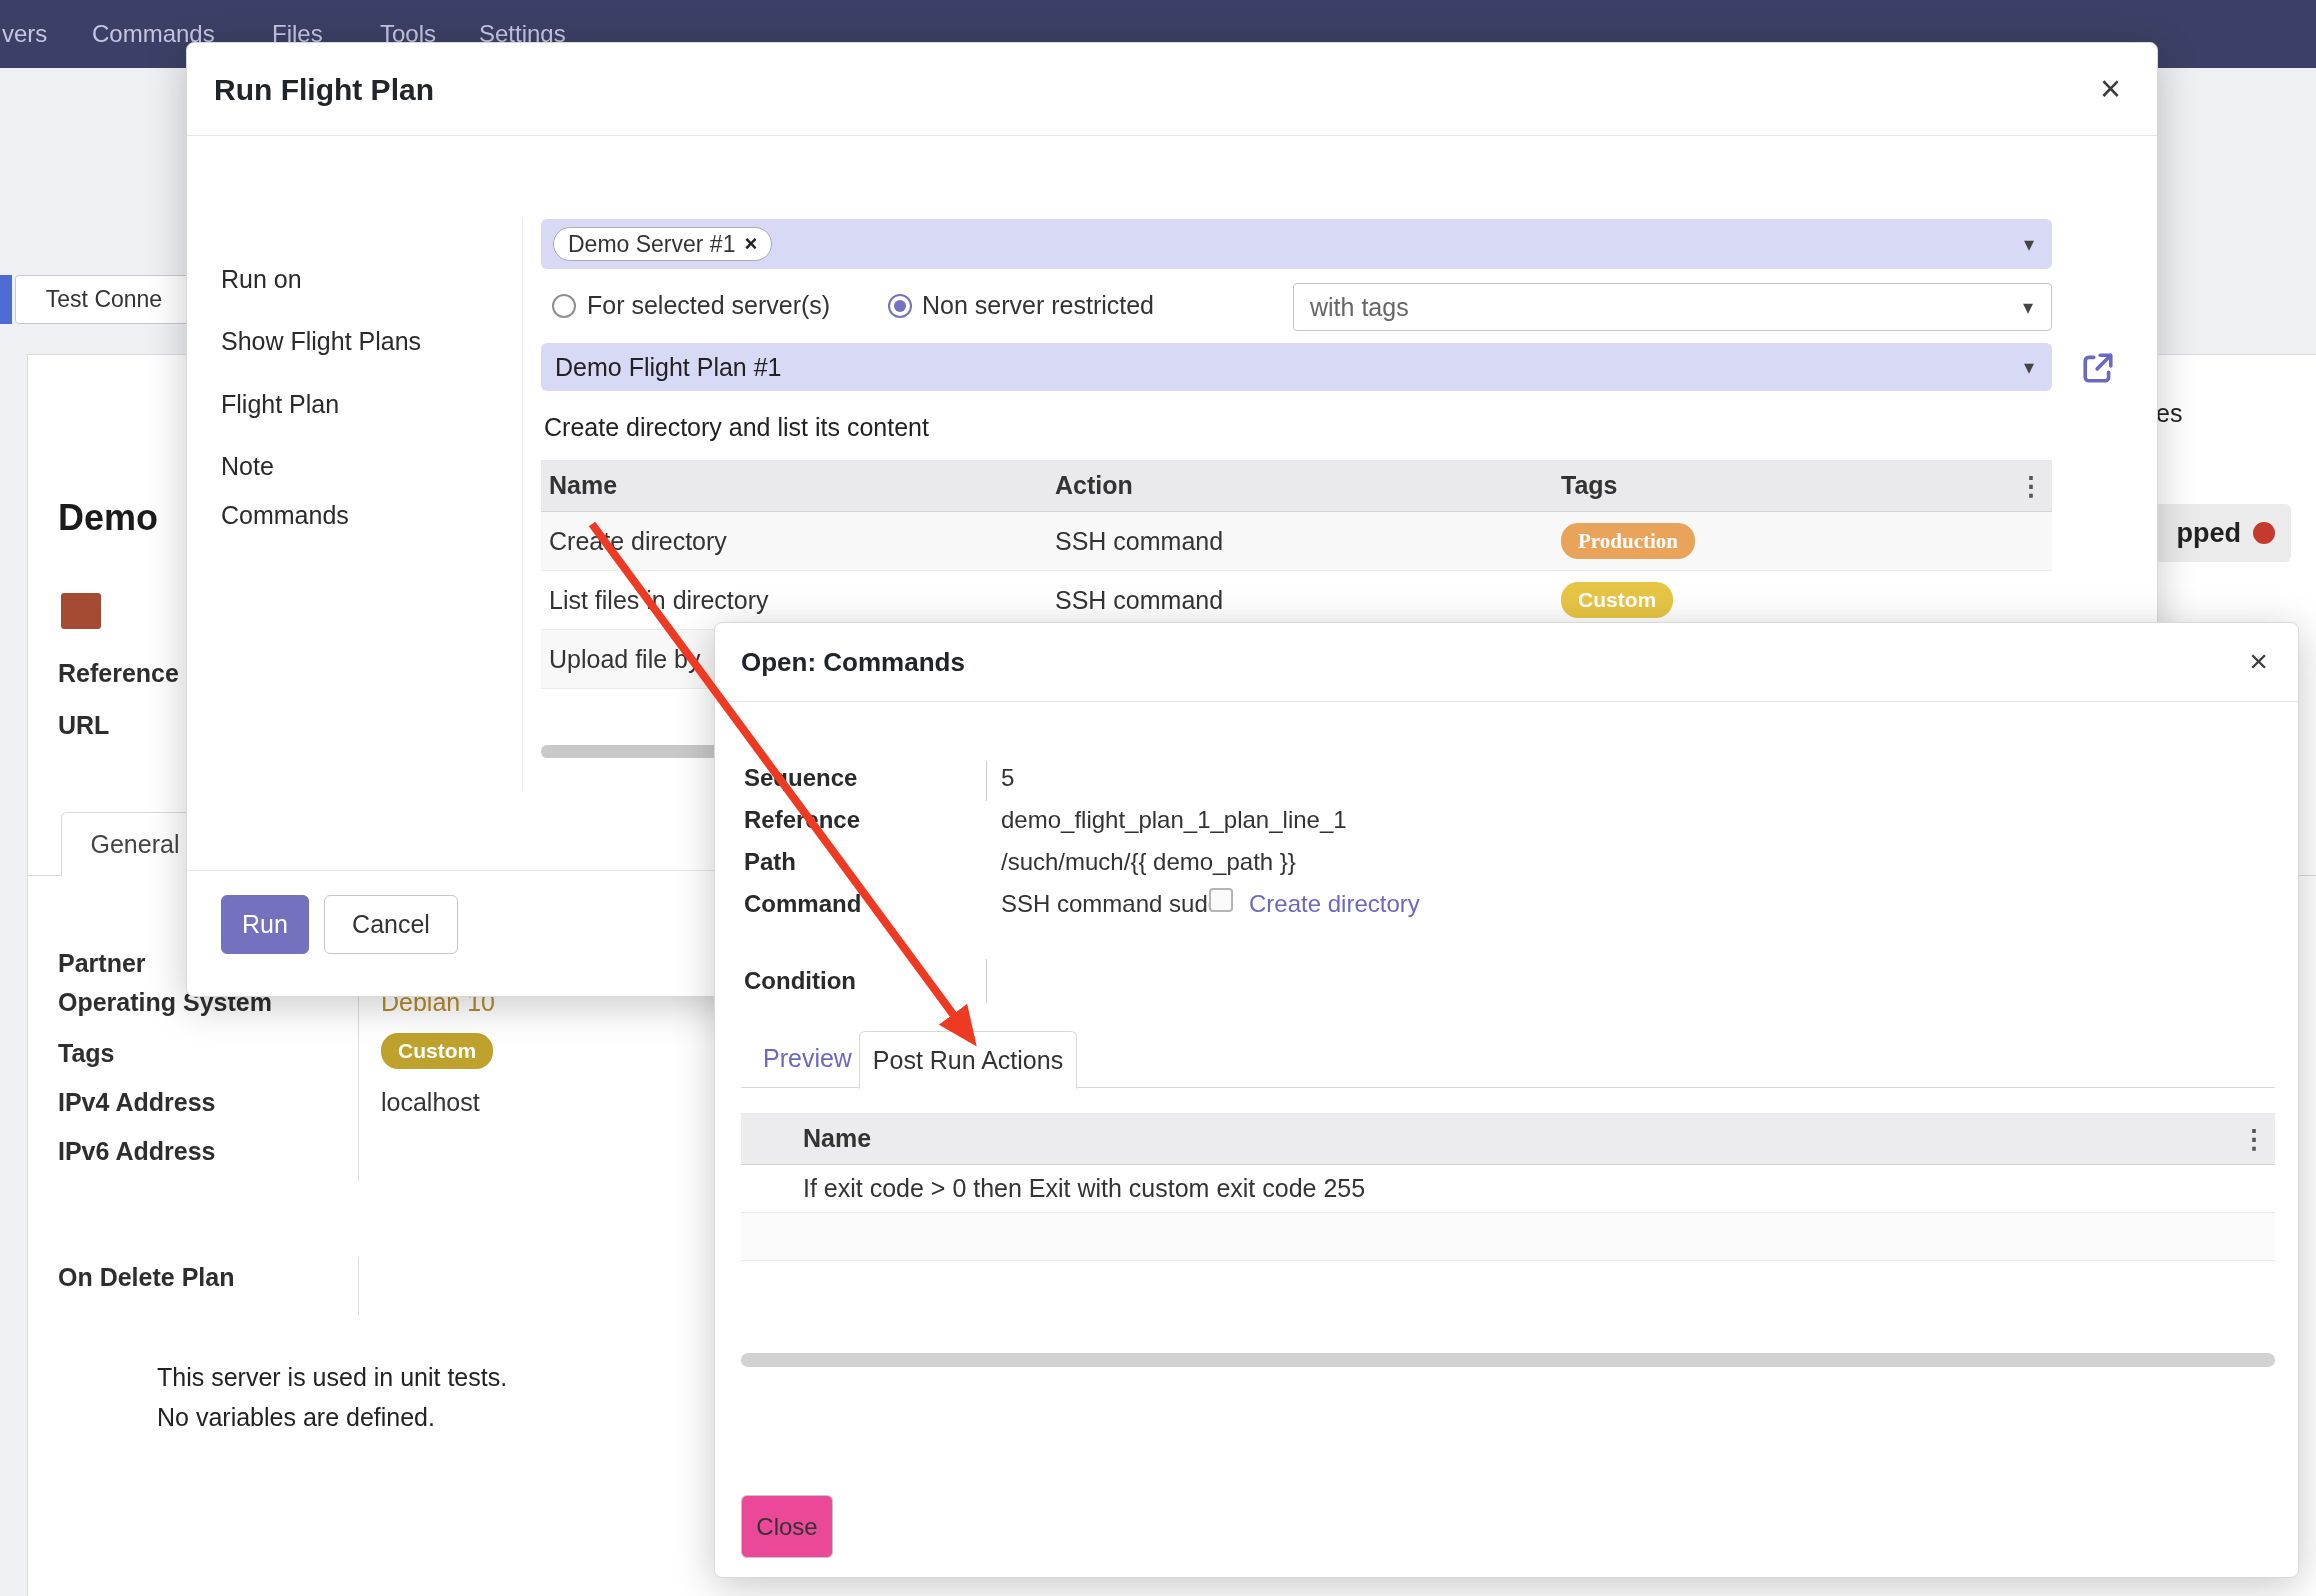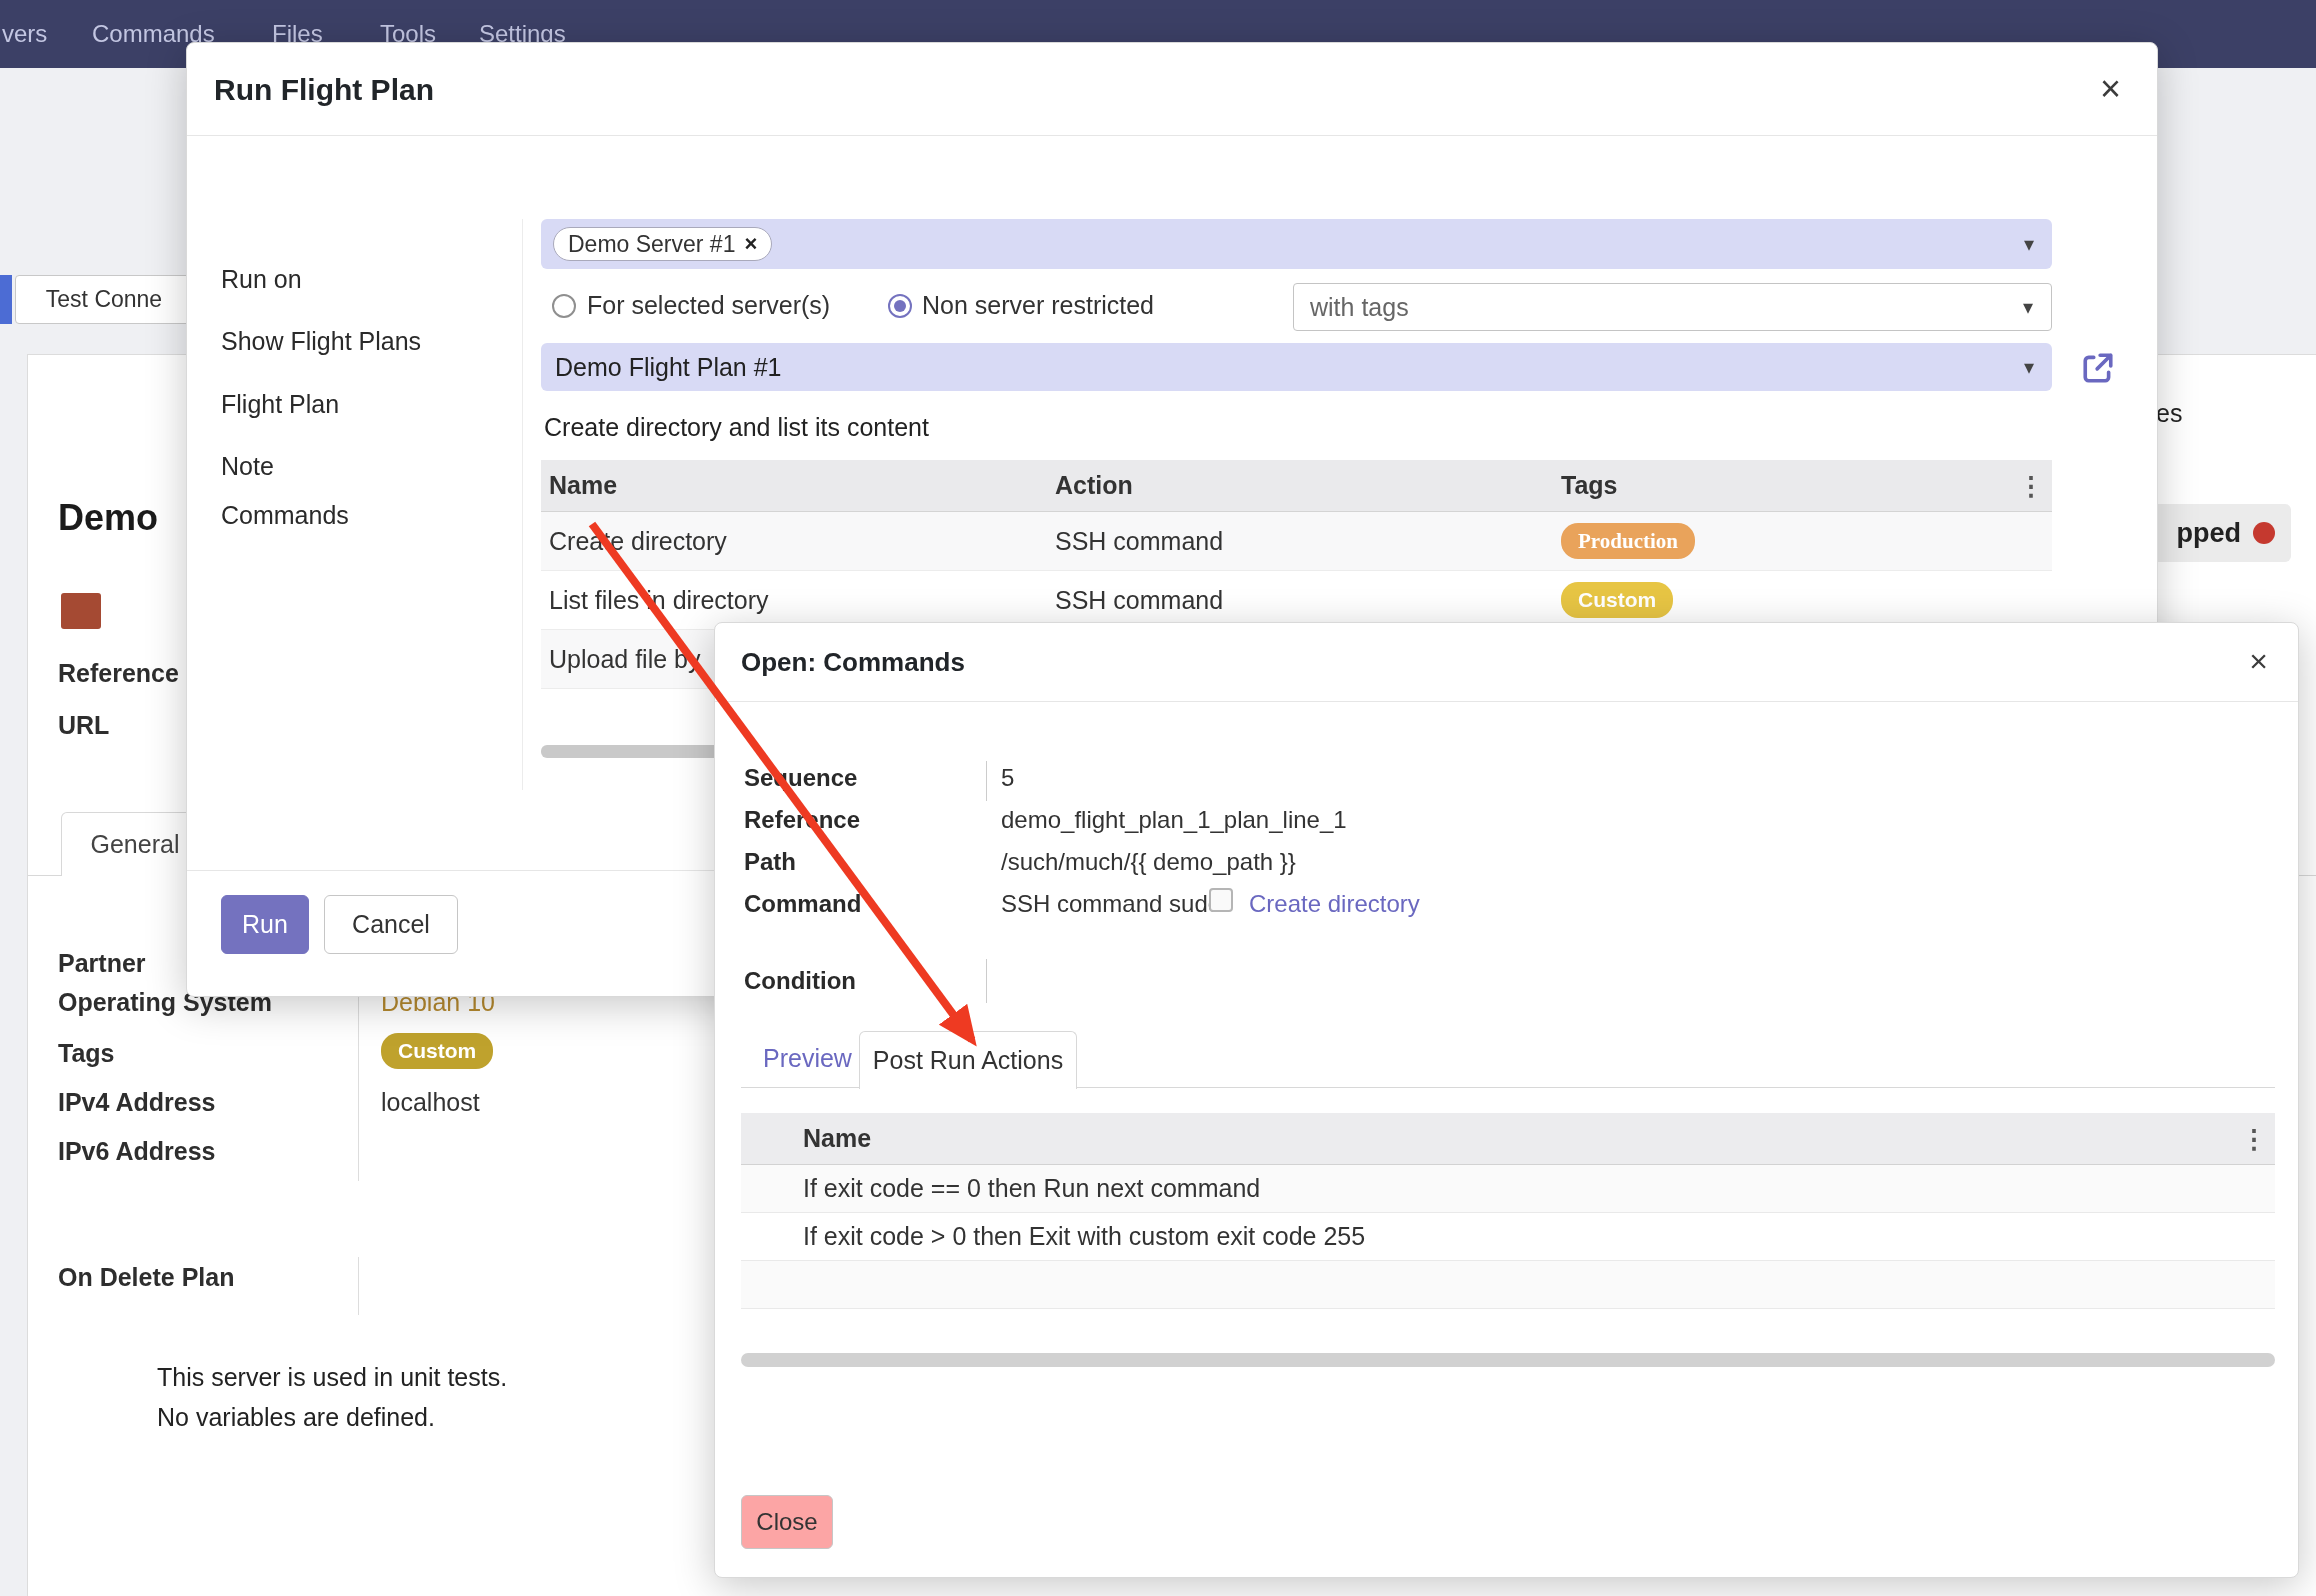--- a/index.html
+++ b/index.html
@@ -251,10 +251,6 @@
         <span>Name</span>
         <span class="kebab">⋮</span>
       </div>
-      <div class="cm-row stripe">
-        <span></span>
-          <span>If exit code == 0 then Run next command</span>
-      </div>
       <div class="cm-row">
         <span></span>
           <span>If exit code &gt; 0 then Exit with custom exit code 255</span>

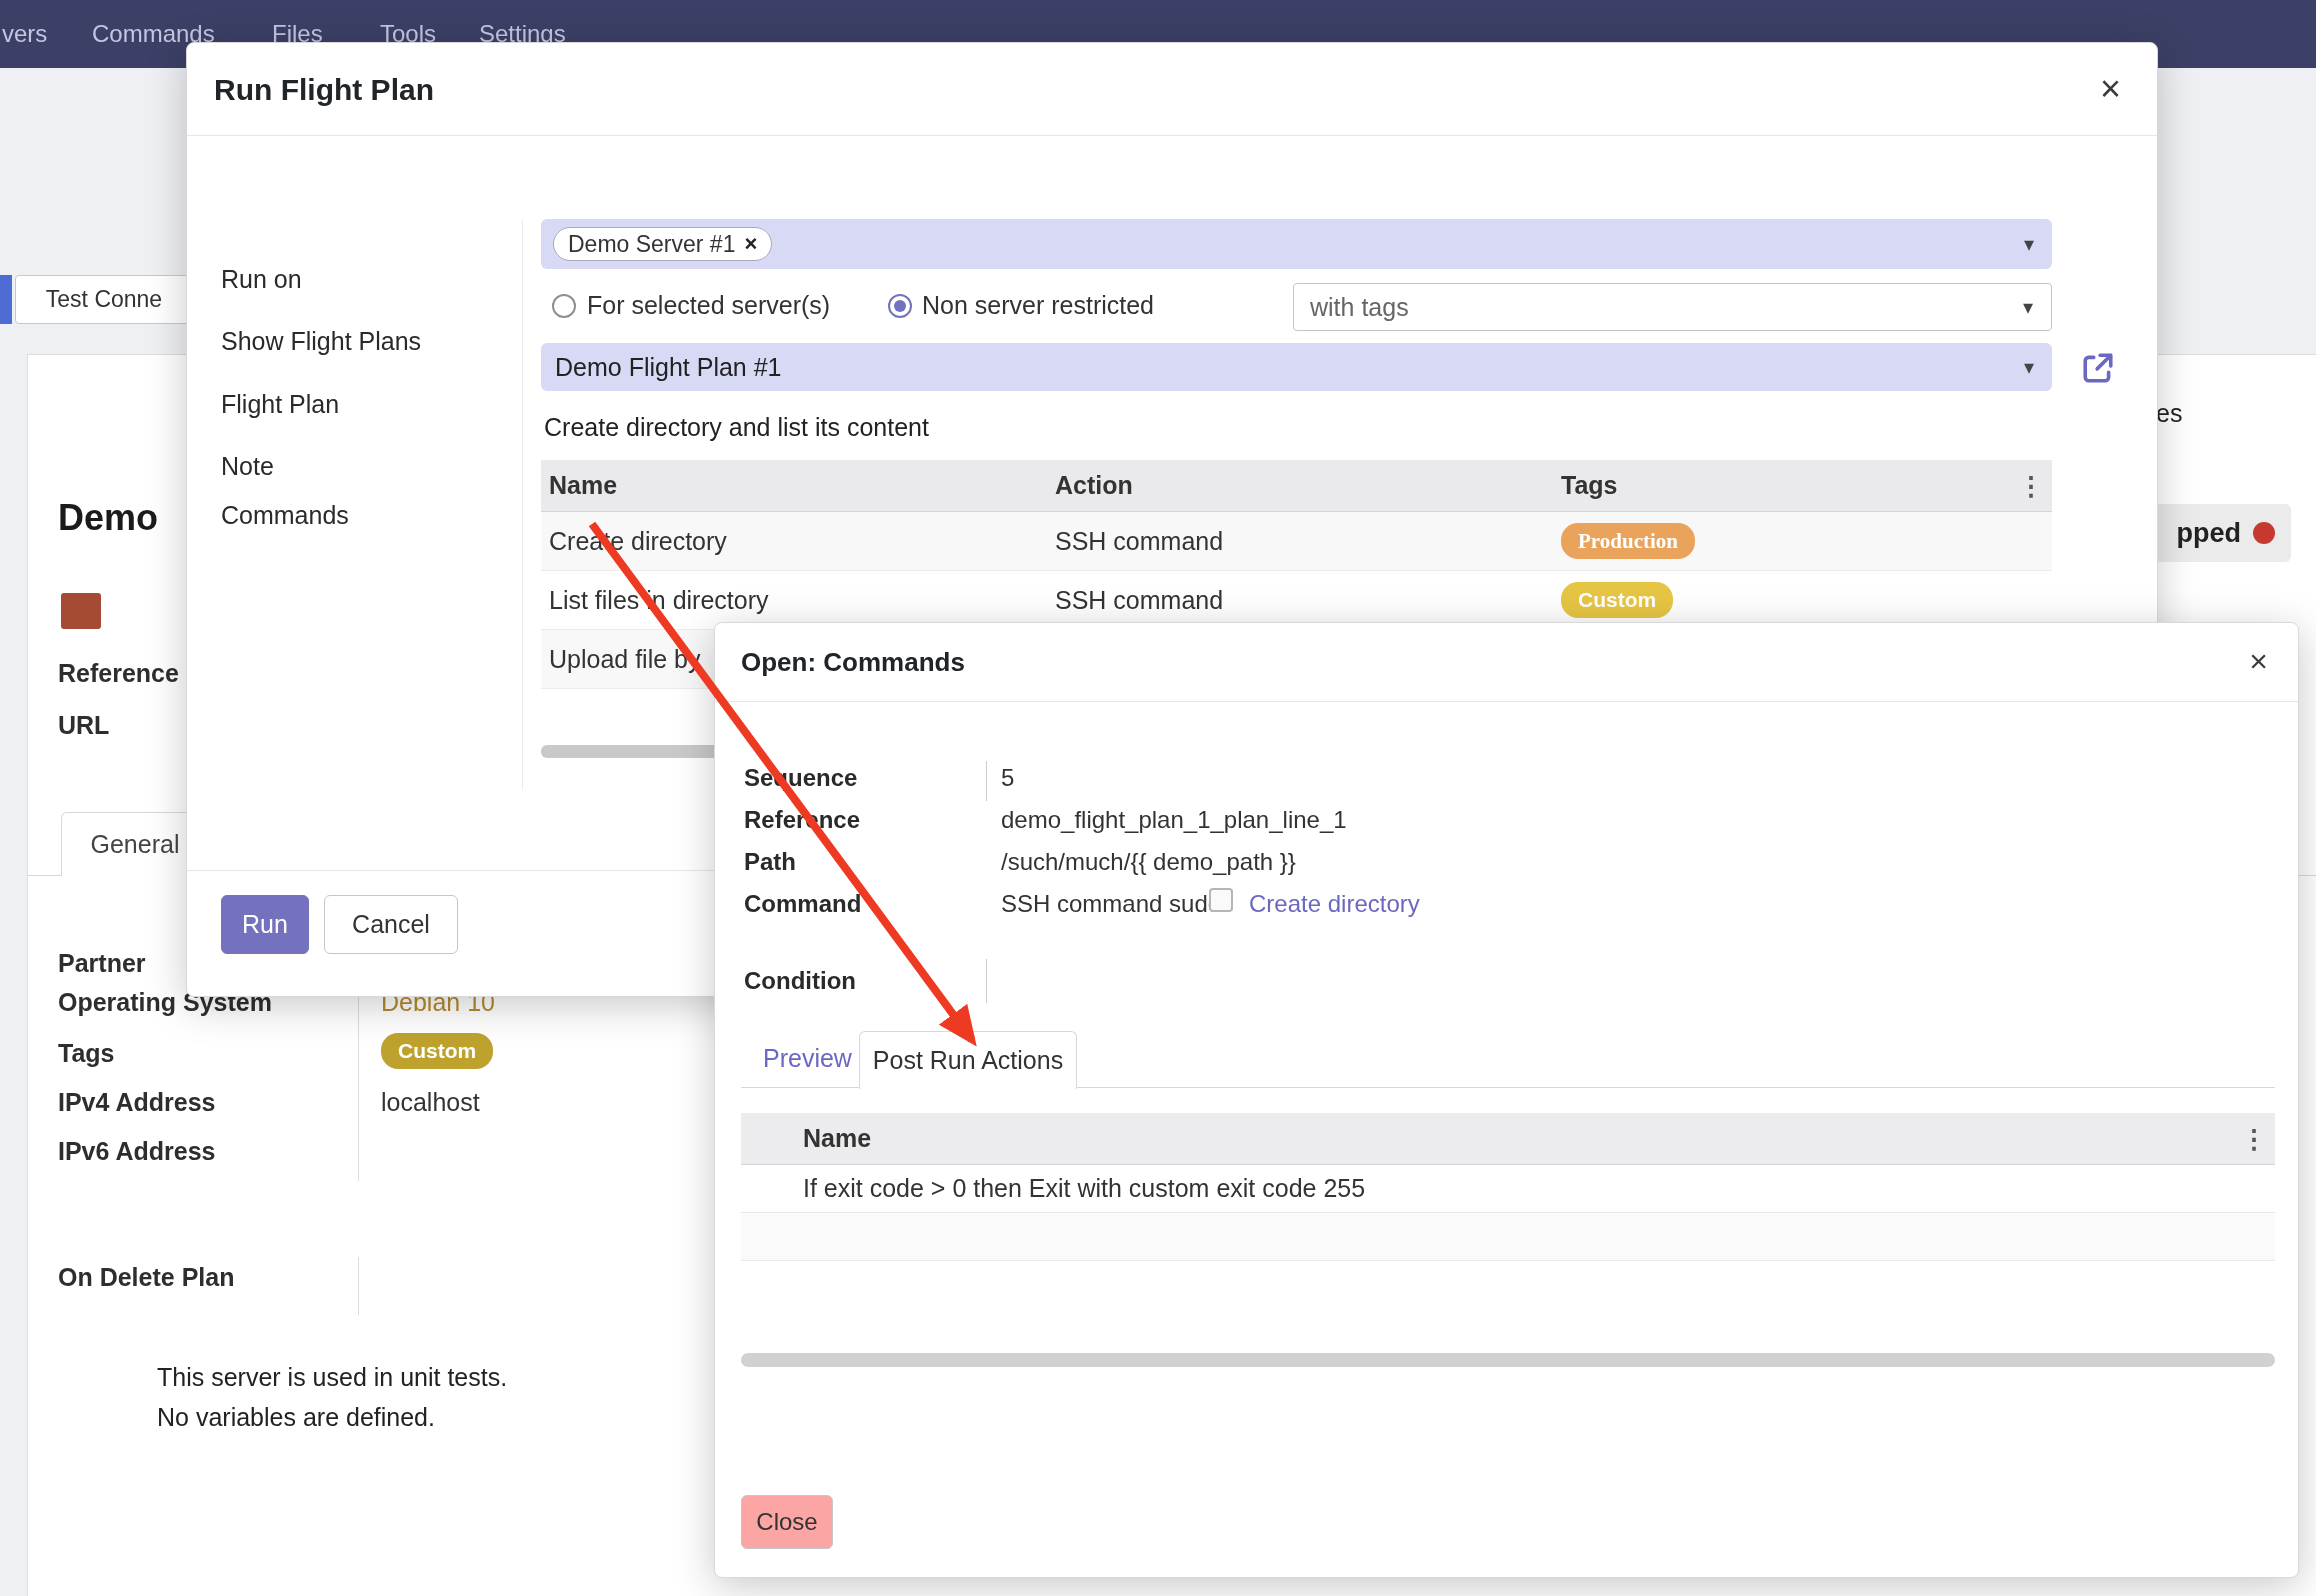--- a/index.html
+++ b/index.html
@@ -97,7 +97,7 @@
     font-size:25px;color:#333;position:relative;}
   .cm-row.stripe{background:#fafafa;}
   #cm-scroll{position:absolute;left:26px;top:730px;width:1534px;height:14px;background:#d1d1d1;border-radius:7px;}
-  #cm-close-btn{left:26px;top:872px;width:92px;height:54px;background:#fca5a5;color:#333;border:1px solid #c6c6c6;font-size:24px;}
+  #cm-close-btn{left:26px;top:872px;width:92px;height:63px;background:#ec4899;color:#333;border:1px solid #c6c6c6;font-size:24px;}
   
   #arrow{position:absolute;left:0;top:0;width:2316px;height:1596px;z-index:50;pointer-events:none;}
 </style>

